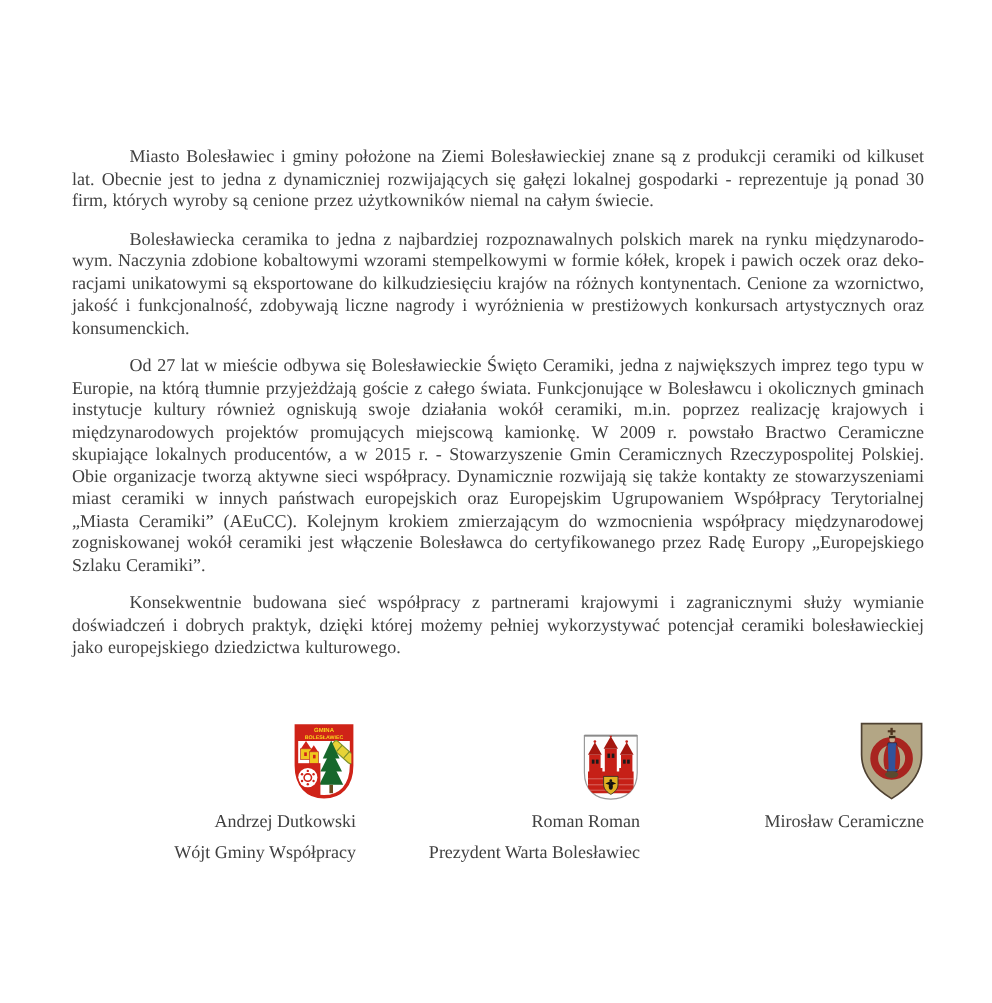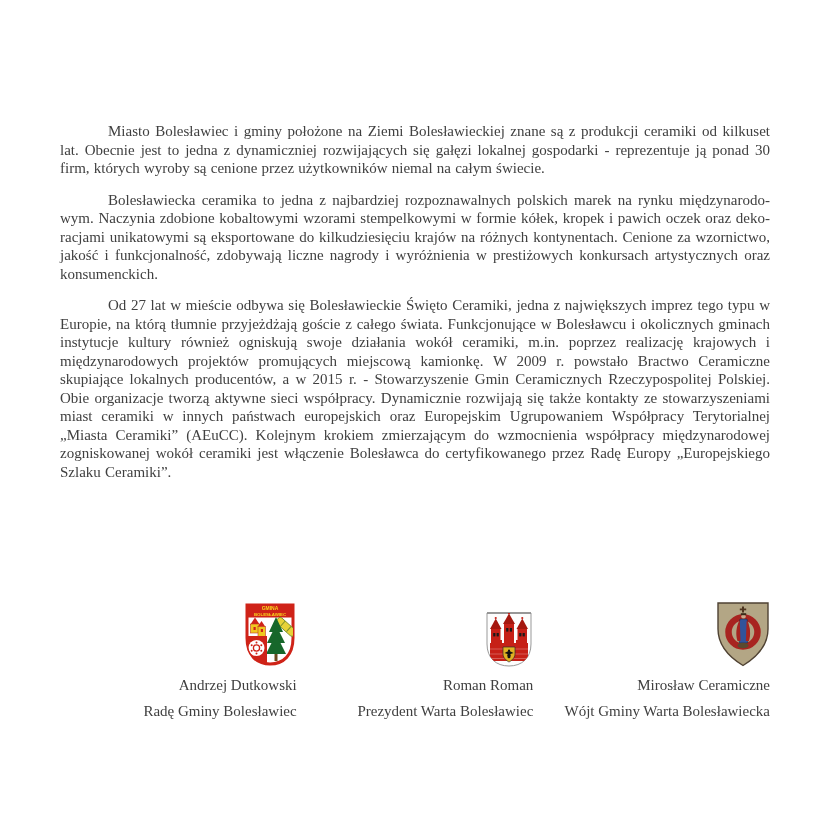--- a/index.html
+++ b/index.html
@@ -72,6 +72,7 @@
     <p class="par">Miasto Bolesławiec i gminy położone na Ziemi Bolesławieckiej znane są z produkcji ceramiki od kilku­set lat. Obecnie jest to jedna z dynamiczniej rozwijających się gałęzi lokalnej gospodarki - reprezentuje ją ponad 30 firm, których wyroby są cenione przez użytkowników niemal na całym świecie.</p>
     <p class="par">Bolesławiecka ceramika to jedna z najbardziej rozpoznawalnych polskich marek na rynku międzynarodo­wym. Naczynia zdobione kobaltowymi wzorami stempelkowymi w formie kółek, kropek i pawich oczek oraz deko­racjami unikatowymi są eksportowane do kilkudziesięciu krajów na różnych kontynentach. Cenione za wzornictwo, jakość i funkcjonalność, zdobywają liczne nagrody i wyróżnienia w prestiżowych konkursach artystycznych oraz konsumenckich.</p>
     <p class="par">Od 27 lat w mieście odbywa się Bolesławieckie Święto Ceramiki, jedna z największych imprez tego typu w Europie, na którą tłumnie przyjeżdżają goście z całego świata. Funkcjonujące w Bolesławcu i okolicznych gmi­nach instytucje kultury również ogniskują swoje działania wokół ceramiki, m.in. poprzez realizację krajowych i międzynarodowych projektów promujących miejscową kamionkę. W 2009 r. powstało Bractwo Ceramiczne skupiające lokalnych producentów, a w 2015 r. - Stowarzyszenie Gmin Ceramicznych Rzeczypospolitej Polskiej. Obie organizacje tworzą aktywne sieci współpracy. Dynamicznie rozwijają się także kontakty ze stowarzyszenia­mi miast ceramiki w innych państwach europejskich oraz Europejskim Ugrupowaniem Współpracy Terytorialnej „Miasta Ceramiki” (AEuCC). Kolejnym krokiem zmierzającym do wzmocnienia współpracy międzynarodowej zogniskowanej wokół ceramiki jest włączenie Bolesławca do certyfikowanego przez Radę Europy „Europejskiego Szlaku Ceramiki”.</p>
+    <p class="par">Konsekwentnie budowana sieć współpracy z partnerami krajowymi i zagranicznymi służy wymianie doświadczeń i dobrych praktyk, dzięki której możemy pełniej wykorzystywać potencjał ceramiki bolesławieckiej jako europejskiego dziedzictwa kulturowego.</p>
   </div>
 
   <div class="signatories">

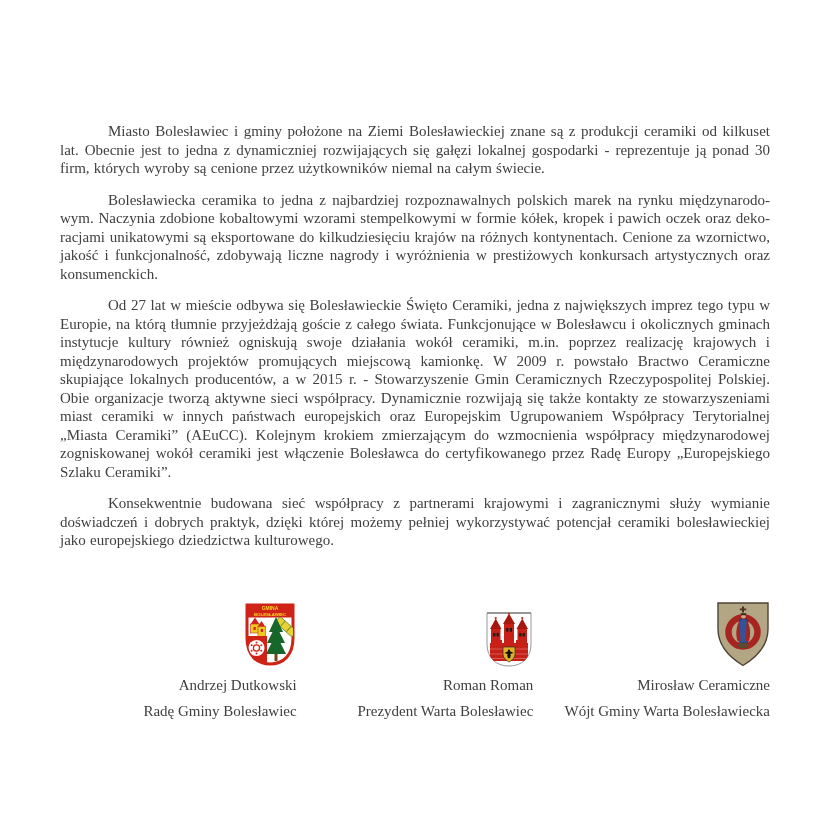--- a/index.html
+++ b/index.html
@@ -129,7 +129,7 @@
         </svg>
       </div>
       <div class="sig-name">Andrzej Dutkowski</div>
-      <div class="sig-title">Radę Gminy Bolesławiec</div>
+      <div class="sig-title">Wójt Gminy Współpracy</div>
     </div>
 
     <div class="signatory">

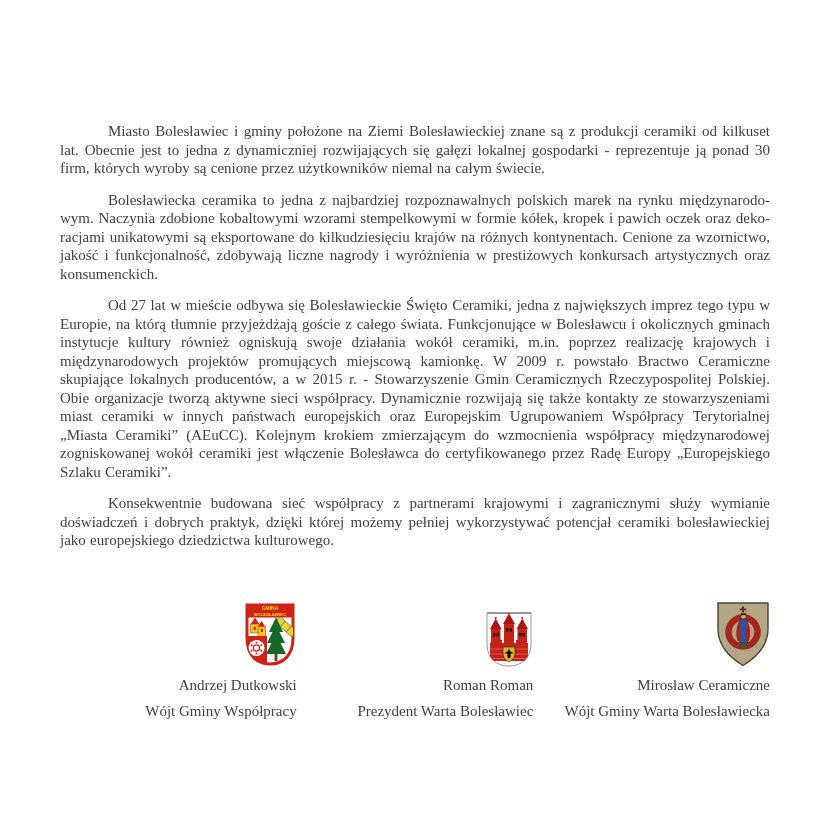--- a/index.html
+++ b/index.html
@@ -206,7 +206,6 @@
         </svg>
       </div>
       <div class="sig-name">Mirosław Ceramiczne</div>
-      <div class="sig-title">Wójt Gminy Warta Bolesławiecka</div>
     </div>
 
   </div>

